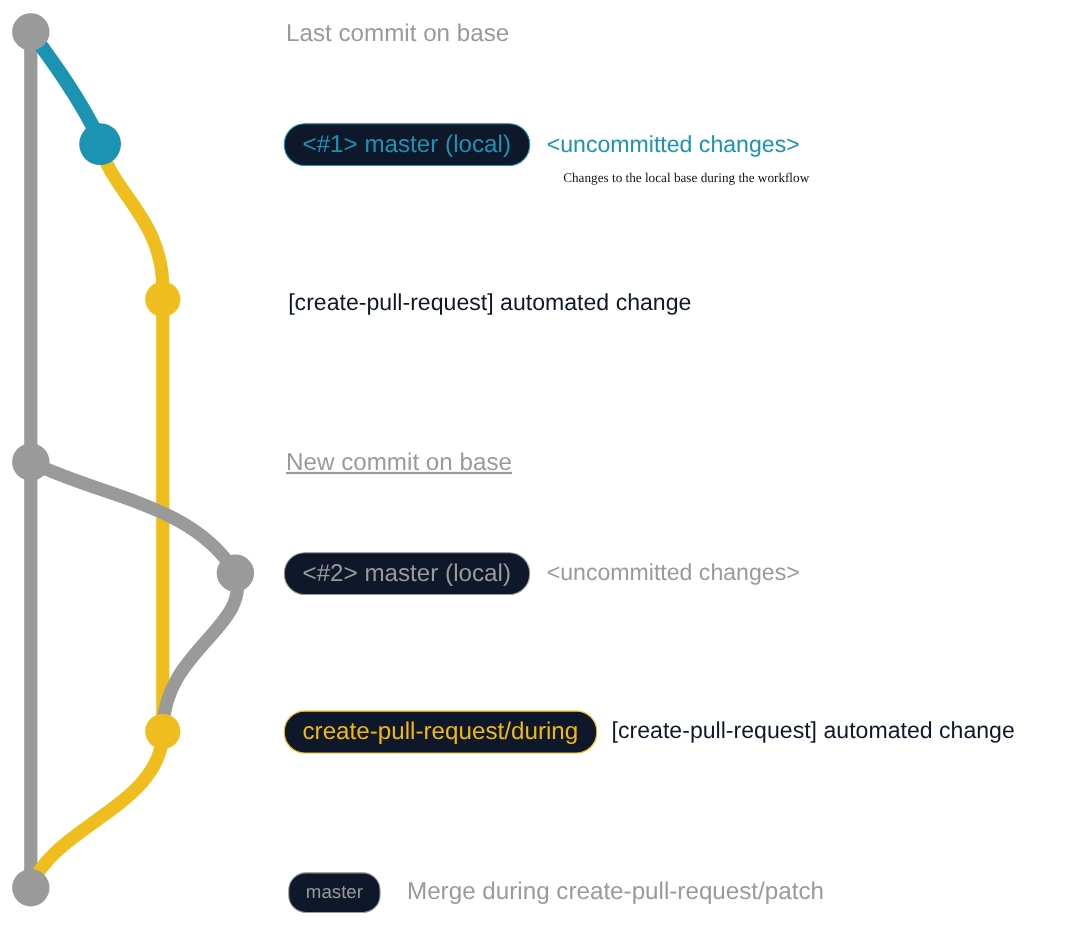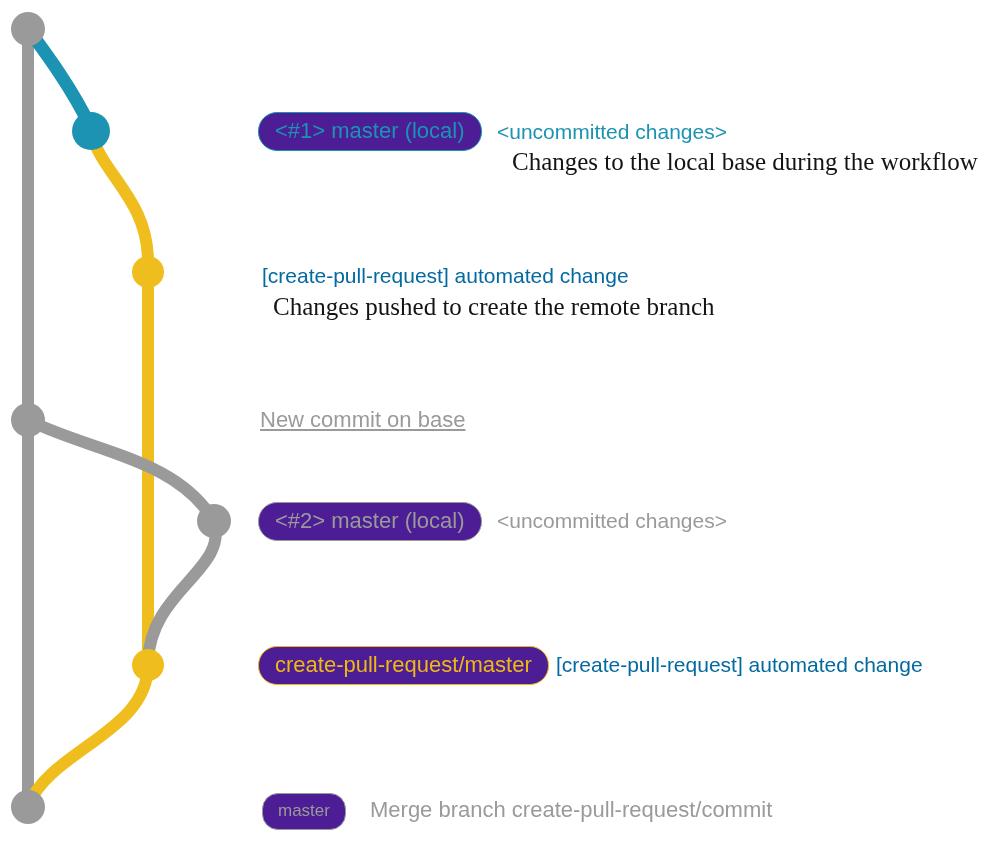--- a/index.html
+++ b/index.html
@@ -66,6 +66,7 @@
     <circle cx="28" cy="807" r="17" fill="#9a9a9a"></circle>
   </svg>
 
+  <div class="abs heading" style="left:260px; top:17px;">Last commit on base</div>
 
   <div class="abs" style="left:258px; top:112px;">
     <span class="badge teal">&lt;#1&gt; master (local)</span>

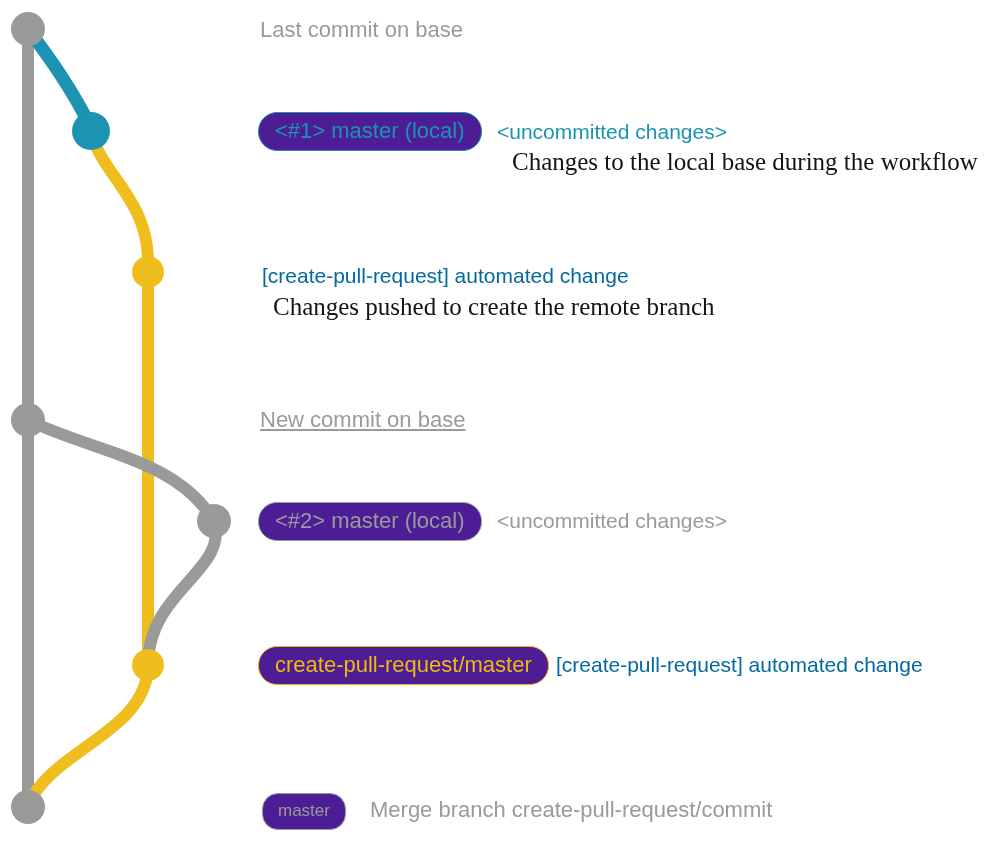--- a/index.html
+++ b/index.html
@@ -32,7 +32,7 @@
   .badge {
     display: inline-block;
     border-radius: 19px;
-    background: #4c1d95;
+    background: #0f172a;
     padding: 5px 16px 7px 16px;
     font-size: 22px;
     line-height: 25px;

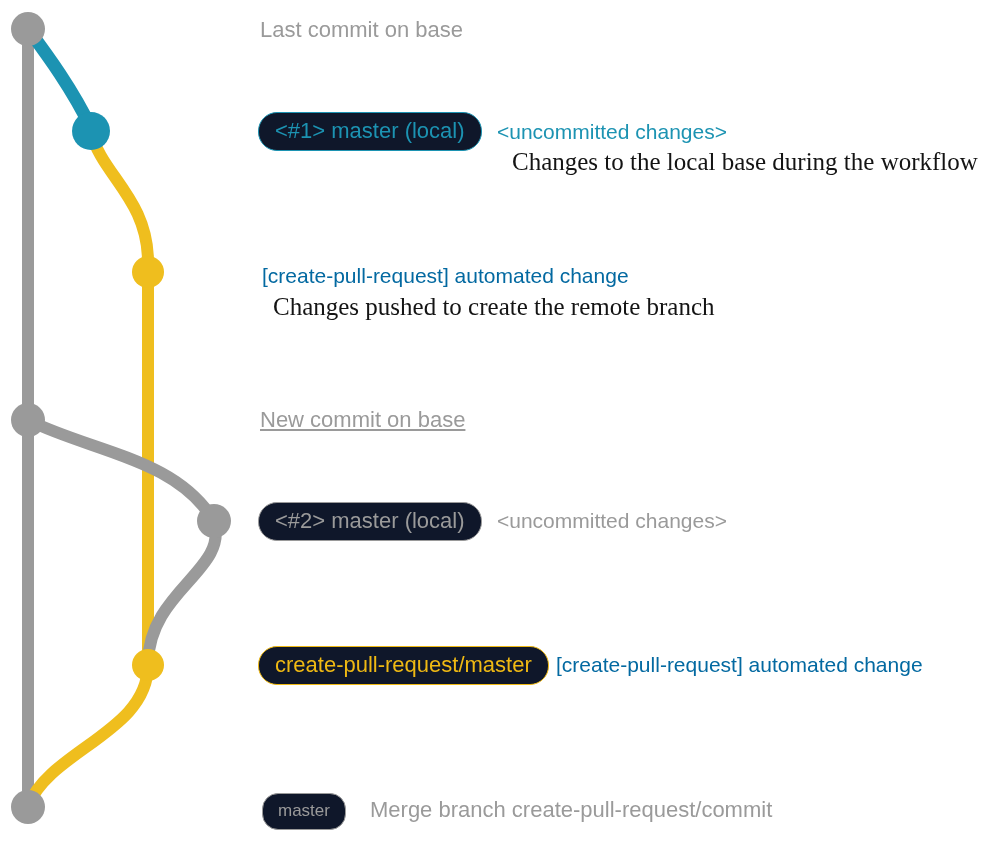--- a/index.html
+++ b/index.html
@@ -26,7 +26,7 @@
   .desc {
     font-family: "Liberation Serif", serif;
     color: #141414;
-    font-size: 25px;
+    font-size: 12px;
     line-height: 23px;
   }
   .badge {

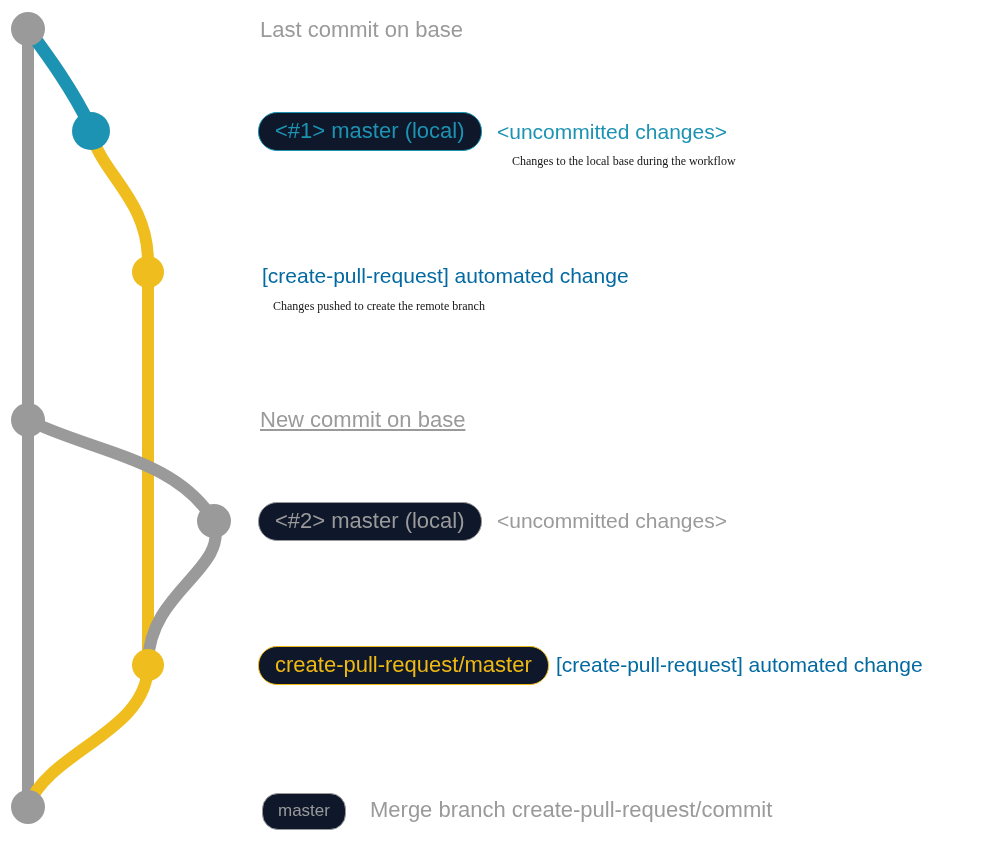--- a/index.html
+++ b/index.html
@@ -22,7 +22,7 @@
   }
   .teal-text  { color: #1c93b2; font-size: 21px; line-height: 25px; }
   .gray-text  { color: #9a9a9a; font-size: 21px; line-height: 25px; }
-  .yellow-text{ color: #0369a1; font-size: 21px; line-height: 25px; }
+  .yellow-text{ color: #0f172a; font-size: 21px; line-height: 25px; }
   .desc {
     font-family: "Liberation Serif", serif;
     color: #141414;

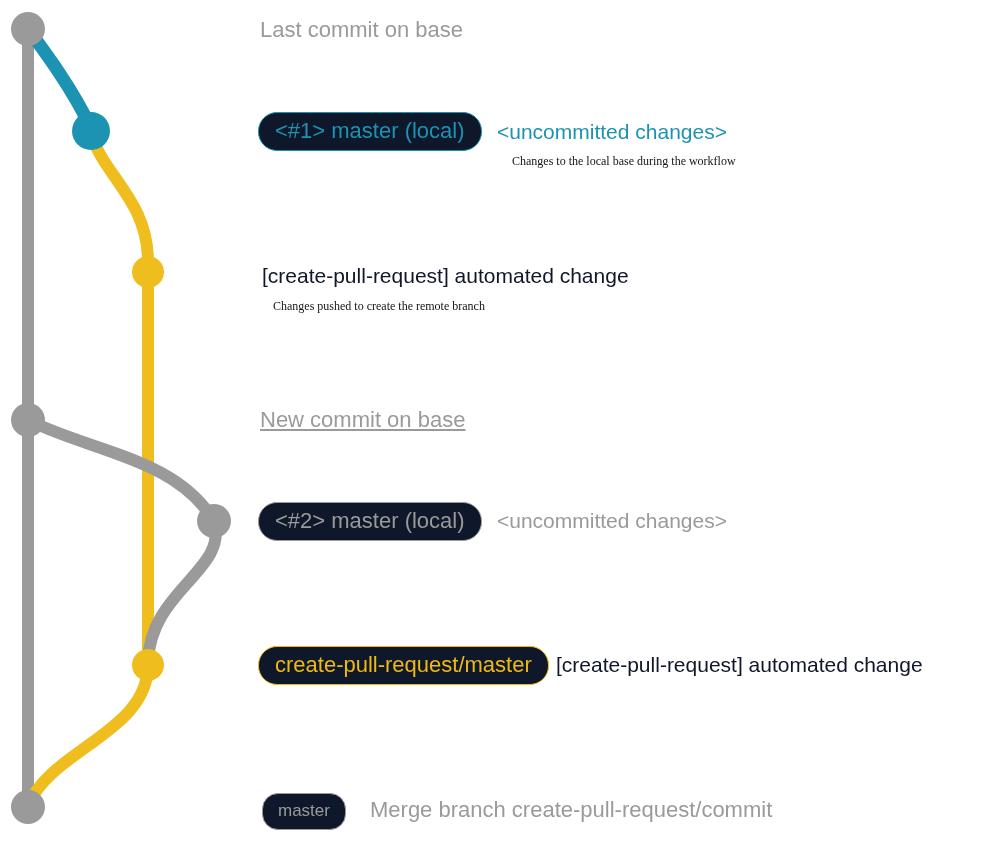--- a/index.html
+++ b/index.html
@@ -75,7 +75,6 @@
   <div class="abs desc" style="left:512px; top:150px;">Changes to the local base during the workflow</div>
 
   <div class="abs yellow-text" style="left:262px; top:263px;">[create-pull-request] automated change</div>
-  <div class="abs desc" style="left:273px; top:295px;">Changes pushed to create the remote branch</div>
 
   <div class="abs heading" style="left:260px; top:407px;text-decoration:underline;">New commit on base</div>
 

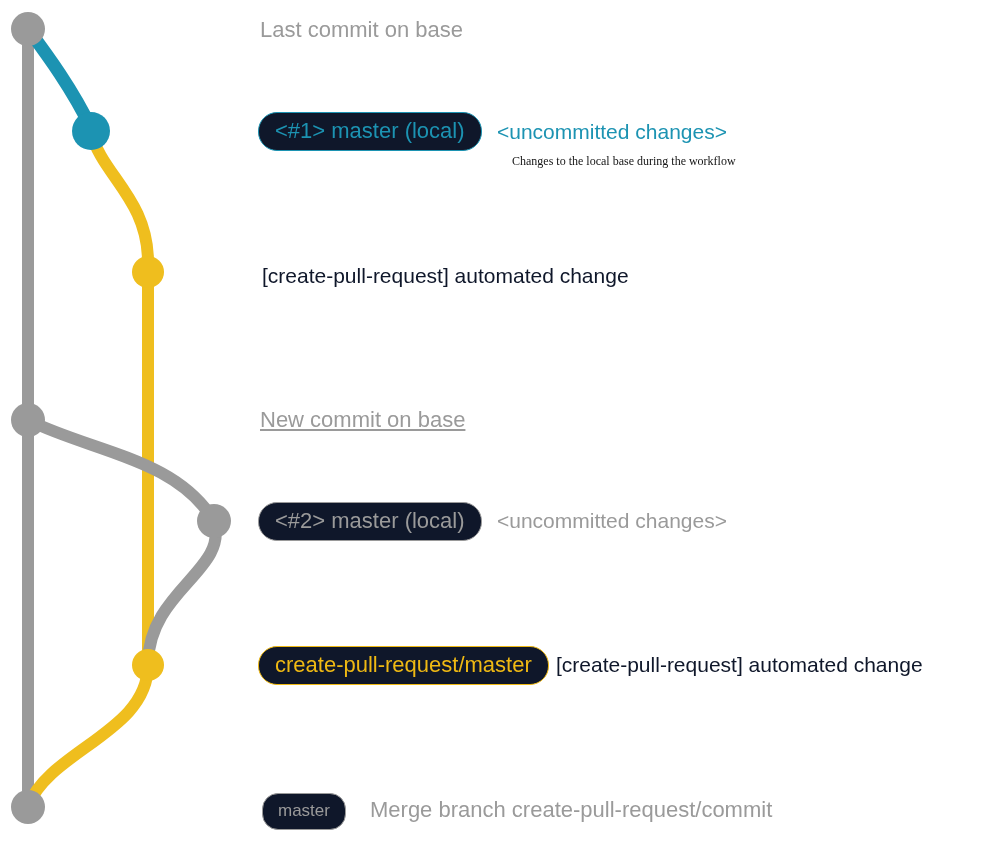--- a/index.html
+++ b/index.html
@@ -84,7 +84,7 @@
   <div class="abs gray-text" style="left:497px; top:508px;">&lt;uncommitted changes&gt;</div>
 
   <div class="abs" style="left:258px; top:646px;">
-    <span class="badge yellow">create-pull-request/master</span>
+    <span class="badge yellow">create-pull-request/during</span>
   </div>
   <div class="abs yellow-text" style="left:556px; top:652px;">[create-pull-request] automated change</div>
 

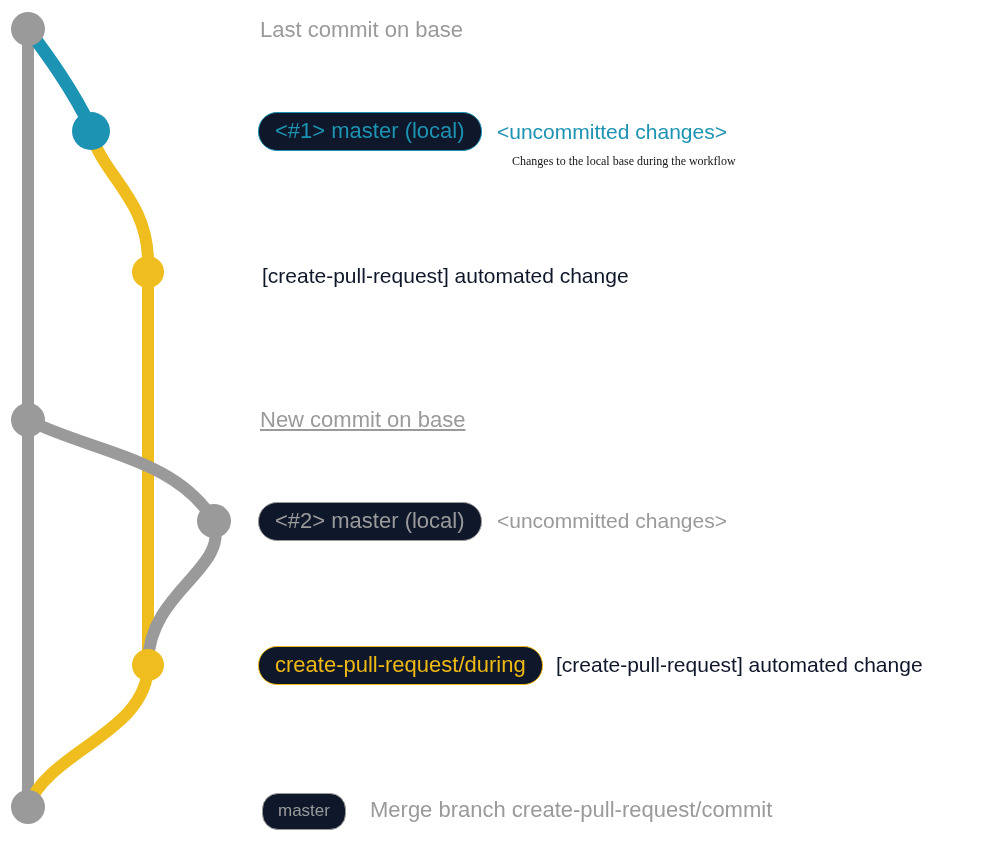--- a/index.html
+++ b/index.html
@@ -91,7 +91,7 @@
   <div class="abs" style="left:262px; top:793px;">
     <span class="badge gray small">master</span>
   </div>
-  <div class="abs heading" style="left:370px; top:797px;">Merge branch create-pull-request/commit</div>
+  <div class="abs heading" style="left:370px; top:797px;">Merge during create-pull-request/patch</div>
 
 </div>
 

